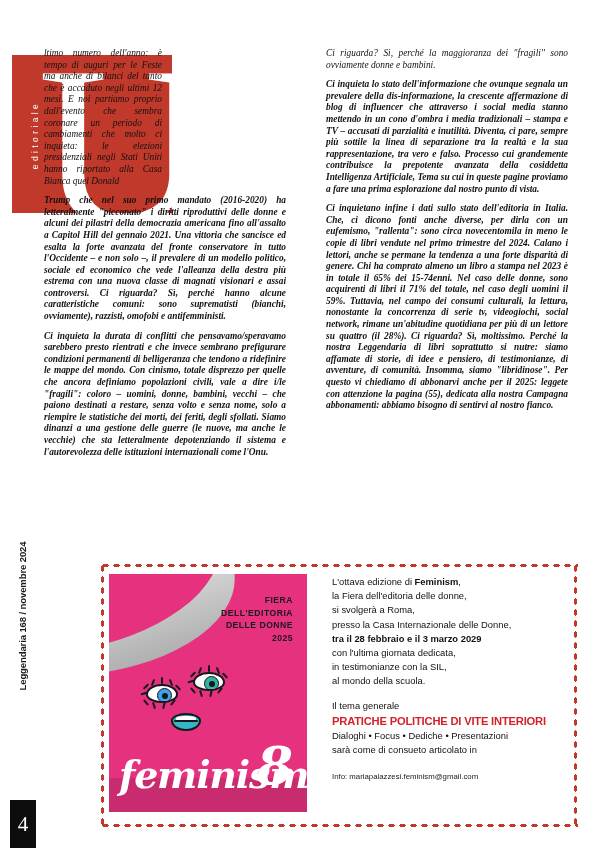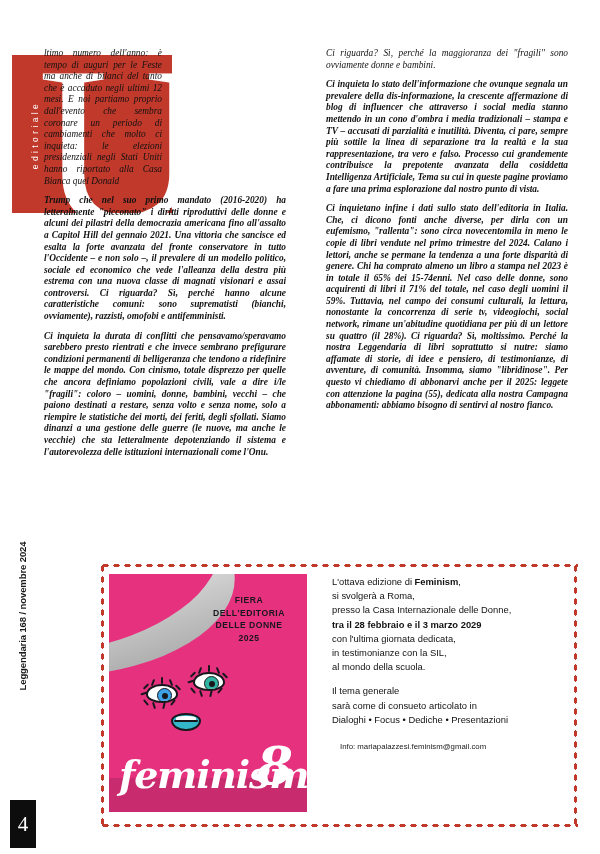--- a/index.html
+++ b/index.html
@@ -211,7 +211,7 @@
     line-height: 12.5px;
     letter-spacing: 0.5px;
     color: #17171c;
-    text-align: center;
+    text-align: right;
     width: 88px;
   }
 

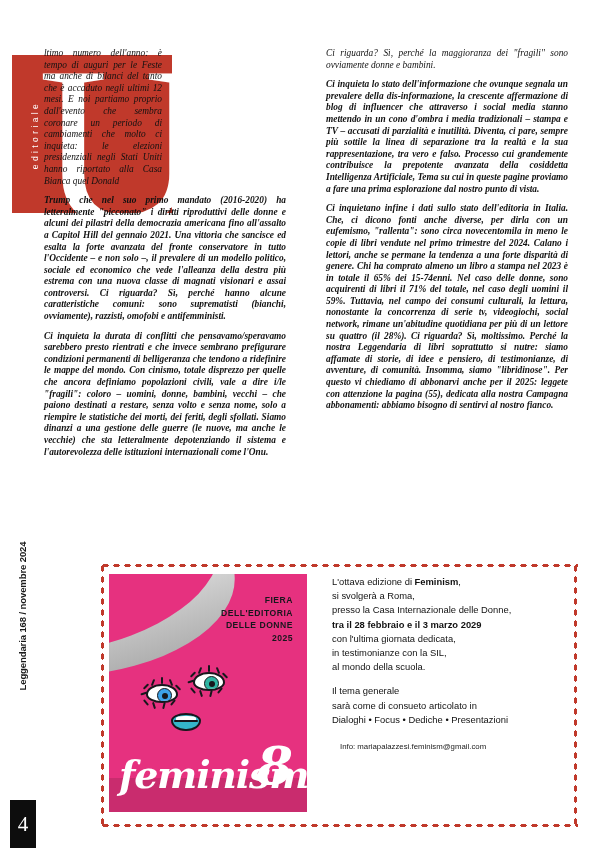--- a/index.html
+++ b/index.html
@@ -444,6 +444,7 @@
       <div>
         <span>L'ottava edizione di </span><span class="bold">Feminism</span><span>,</span>
       </div>
+      <div>la Fiera dell'editoria delle donne,</div>
       <div>si svolgerà a Roma,</div>
       <div>presso la Casa Internazionale delle Donne,</div>
       <div class="bold">tra il 28 febbraio e il 3 marzo 2029</div>

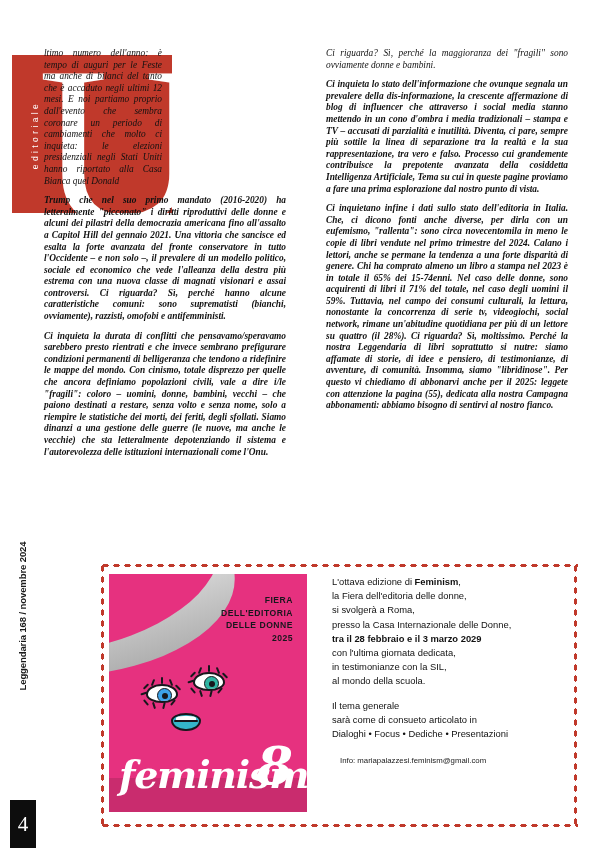--- a/index.html
+++ b/index.html
@@ -455,6 +455,7 @@
       <div class="gap"></div>
 
       <div>Il tema generale</div>
+      <div class="ad-theme">PRATICHE POLITICHE DI VITE INTERIORI</div>
       <div>sarà come di consueto articolato in</div>
       <div>Dialoghi • Focus • Dediche • Presentazioni</div>
 

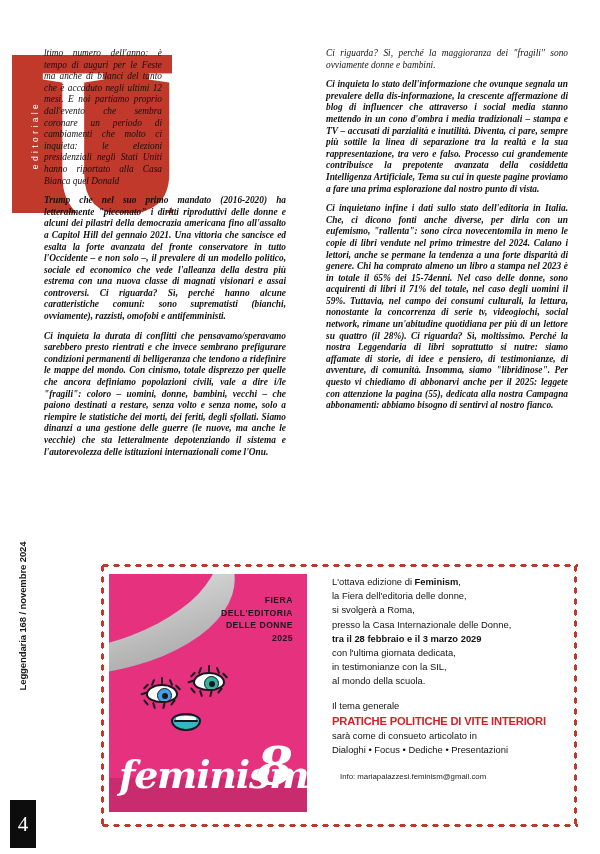--- a/index.html
+++ b/index.html
@@ -456,8 +456,8 @@
 
       <div>Il tema generale</div>
       <div class="ad-theme">PRATICHE POLITICHE DI VITE INTERIORI</div>
+      <div>Dialoghi • Focus • Dediche • Presentazioni</div>
       <div>sarà come di consueto articolato in</div>
-      <div>Dialoghi • Focus • Dediche • Presentazioni</div>
 
       <div class="ad-info">Info: mariapalazzesi.feminism@gmail.com</div>
     </div>

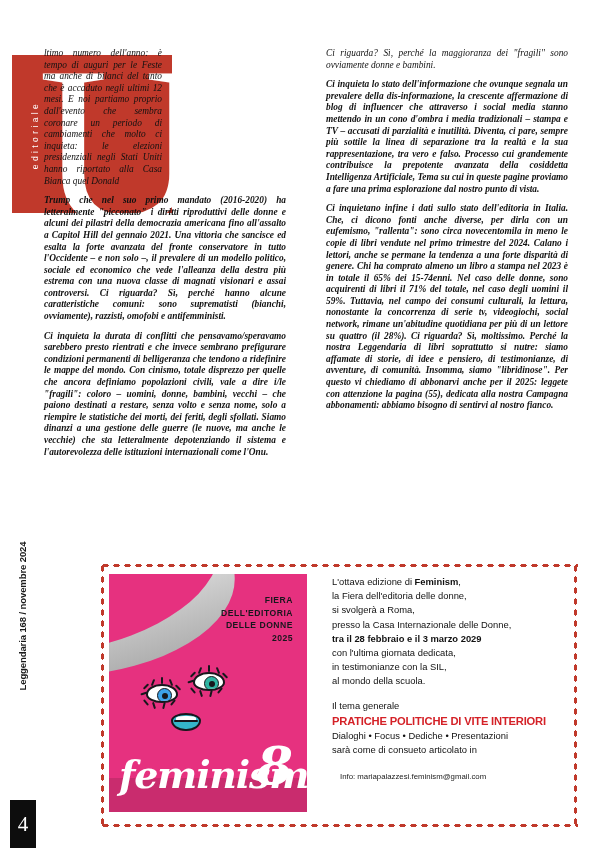--- a/index.html
+++ b/index.html
@@ -342,7 +342,6 @@
     font-size: 7.8px;
     line-height: 11px;
     color: #1a1a1a;
-    margin-left: 8px;
   }
 </style>
 </head>

